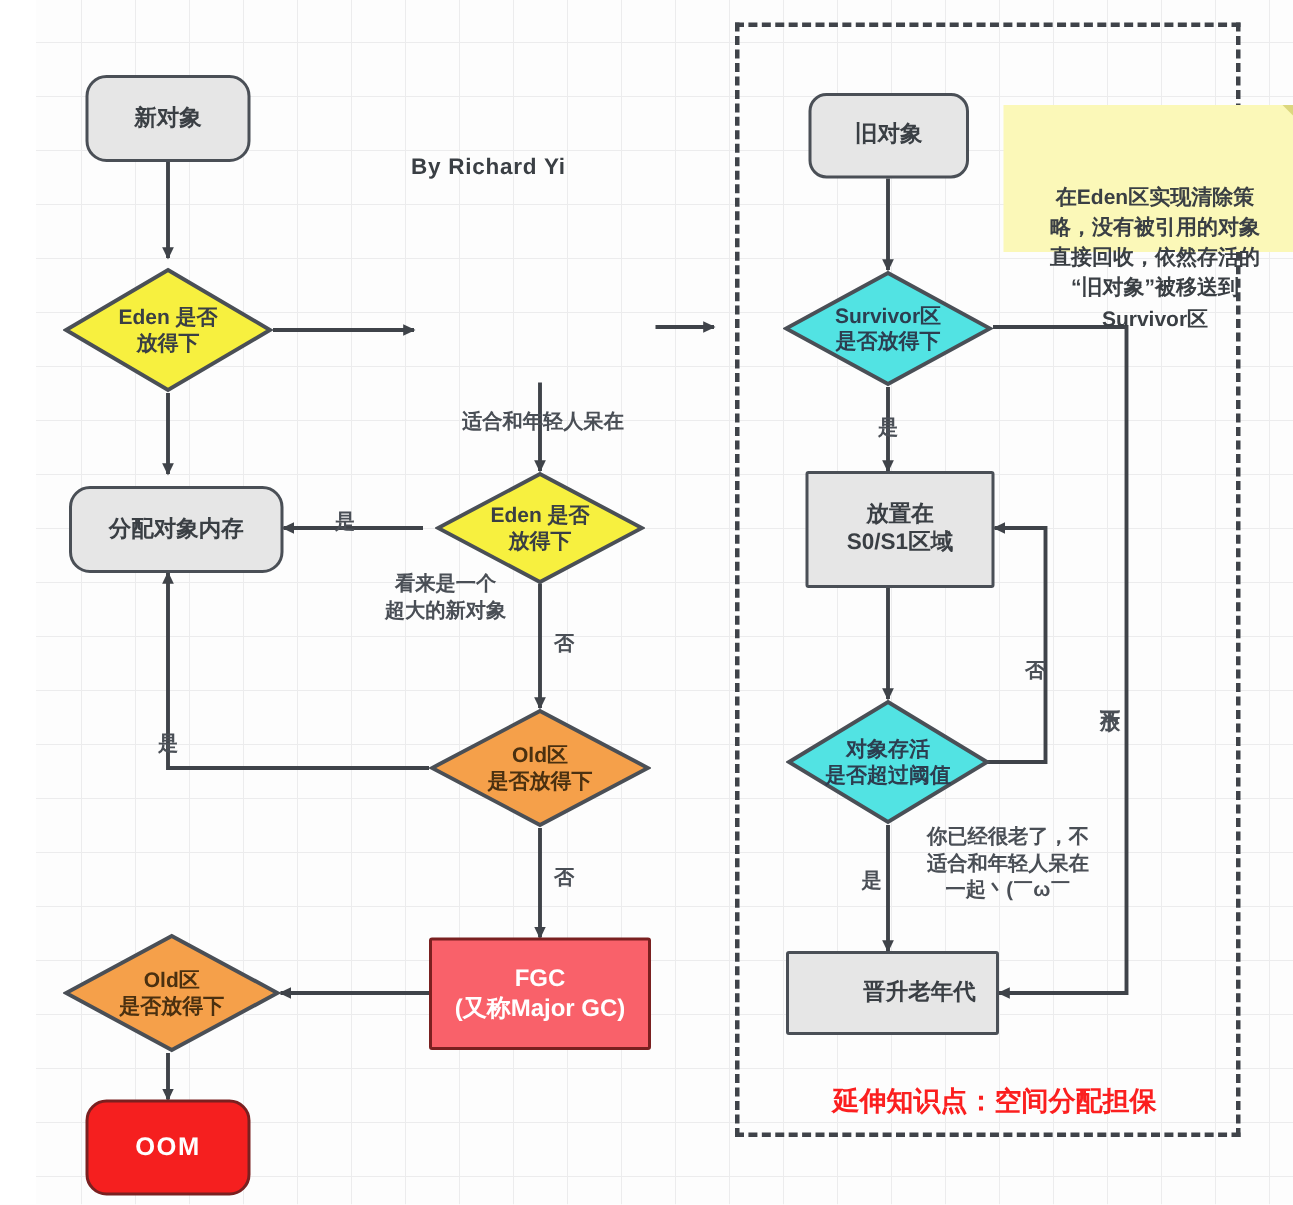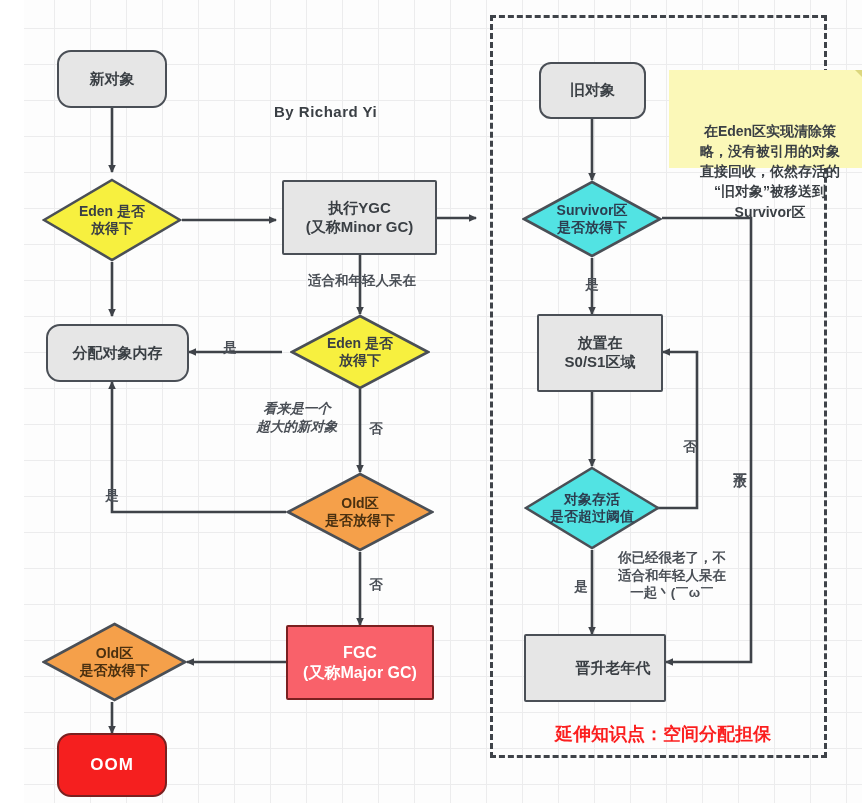--- a/index.html
+++ b/index.html
@@ -192,8 +192,6 @@
 放得下</div>
   </div>
 
-  <div class="node proc" style="left:258px;top:180px;width:155px;height:75px;">执行YGC
-(又称Minor GC)</div>
 
   <div class="node term" style="left:22px;top:324px;width:143px;height:58px;">分配对象内存</div>
 

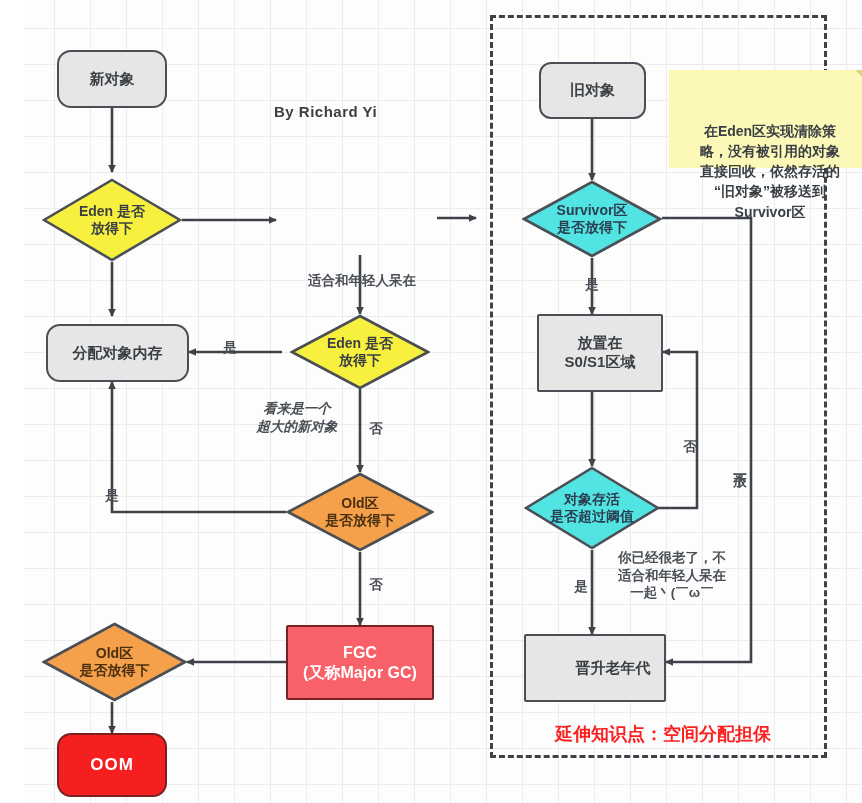--- a/index.html
+++ b/index.html
@@ -251,7 +251,7 @@
 
   <div class="elabel" style="left:193px;top:339px;width:26px;">是</div>
 
-  <div class="elabel" style="left:218px;top:400px;width:110px;font-style:italic;">看来是一个
+  <div class="elabel" style="left:218px;top:380px;width:110px;">看来是一个
 超大的新对象</div>
 
   <div class="elabel" style="left:341px;top:420px;width:22px;">否</div>

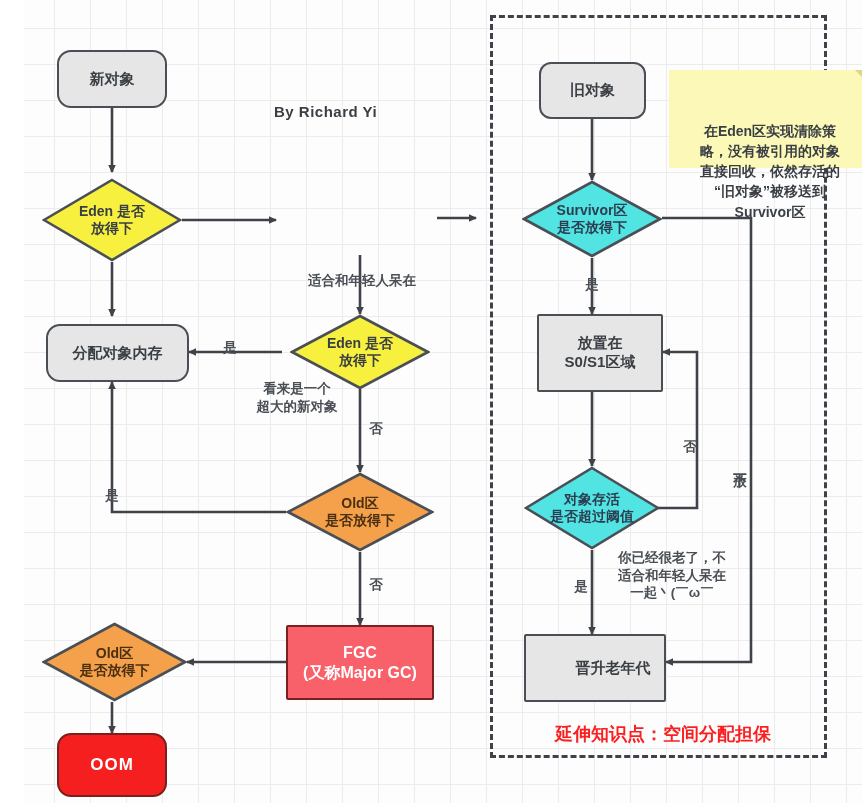--- a/index.html
+++ b/index.html
@@ -245,7 +245,7 @@
 是否超过阈值</div>
   </div>
 
-  <div class="node proc" style="left:500px;top:634px;width:142px;height:68px;padding-left:36px;">晋升老年代</div>
+  <div class="node proc" style="left:500px;top:634px;width:142px;height:56px;padding-left:36px;">晋升老年代</div>
 
   <div class="elabel" style="left:263px;top:272px;width:150px;">适合和年轻人呆在</div>
 

